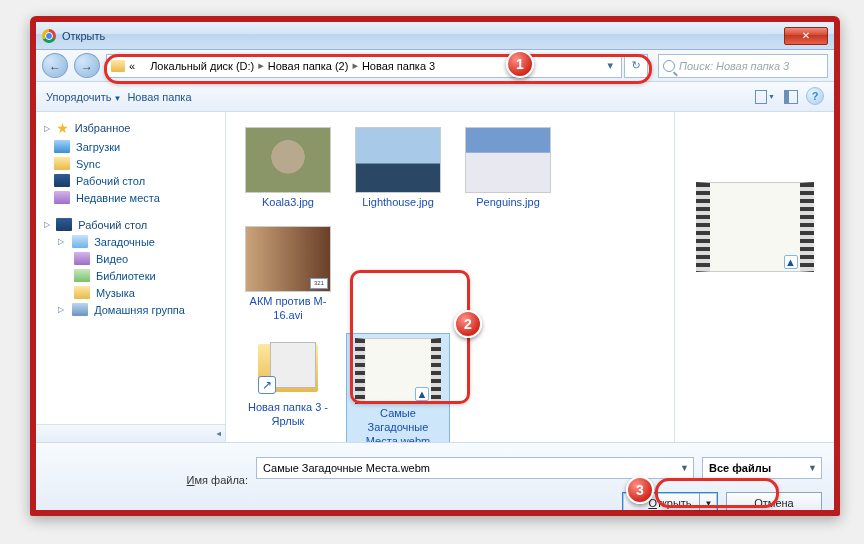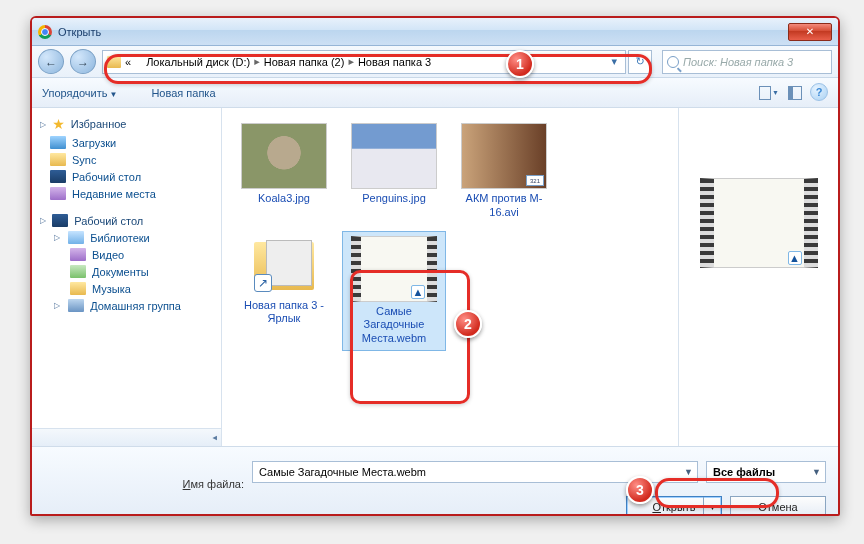--- a/index.html
+++ b/index.html
@@ -6,7 +6,7 @@
 body { background: #f0f0f0; width: 864px; height: 544px; position: relative; }
 
 
-.window { position: absolute; left: 30px; top: 16px; width: 810px; height: 500px; background: #fff; border: 2px solid #b91c1c; border-radius: 6px 6px 2px 2px; box-shadow: 0 4px 14px rgba(0,0,0,.3); overflow: hidden; }
+.window { position: absolute; left: 30px; top: 16px; width: 810px; height: 500px; background: #fff; border: 6px solid #b91c1c; border-radius: 6px 6px 2px 2px; box-shadow: 0 4px 14px rgba(0,0,0,.3); overflow: hidden; }
 .titlebar { height: 28px; background: linear-gradient(#e8f1fb,#d2e5f7 45%,#bcd6ef 46%,#cde0f4); display: flex; align-items: center; padding: 0 6px; border-bottom: 1px solid #96b5d6; }
 .titlebar .chrome-icon { width: 14px; height: 14px; border-radius: 50%; background: conic-gradient(#db4437 0 120deg,#0f9d58 120deg 240deg,#f4b400 240deg 360deg); margin-right: 6px; position: relative; }
 .titlebar .chrome-icon::after { content:""; position:absolute; inset:3px; background:#4285f4; border-radius:50%; border:1px solid #fff; }

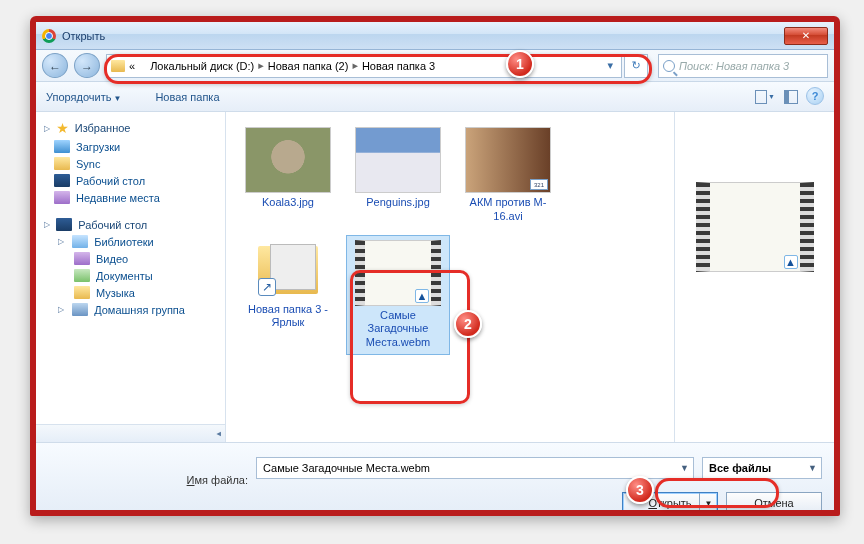--- a/index.html
+++ b/index.html
@@ -30,7 +30,7 @@
 .searchbox .mag::after{content:"";position:absolute;right:-4px;bottom:-4px;width:5px;height:1.5px;background:#7aa0c8;transform:rotate(45deg);}
 
 
-.toolbar { height:30px; background: linear-gradient(#f7fbff,#e6eef8); border-bottom:1px solid #cfdcea; display:flex; align-items:center; padding:0 10px; gap:34px; }
+.toolbar { height:30px; background: linear-gradient(#f7fbff,#e6eef8); border-bottom:1px solid #cfdcea; display:flex; align-items:center; padding:0 10px; gap:6px; }
 .toolbar .link { color:#22558b; }
 .toolbar .link .dd { font-size:8px; margin-left:2px; }
 .toolbar-right { margin-left:auto; display:flex; gap:4px; }

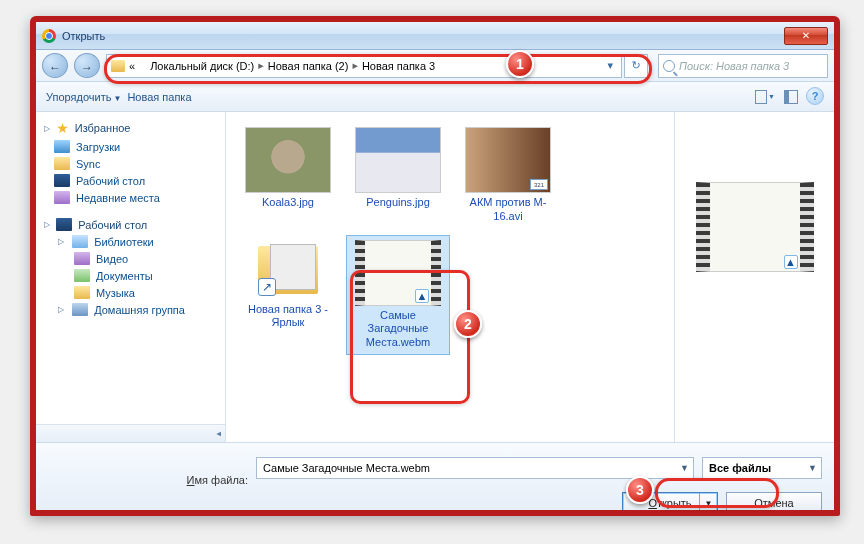--- a/index.html
+++ b/index.html
@@ -230,6 +230,10 @@
             <div class="fname">Koala3.jpg</div>
           </div>
           <div class="file">
+            <div class="thumb photo lighthouse"></div>
+            <div class="fname">Lighthouse.jpg</div>
+          </div>
+          <div class="file">
             <div class="thumb photo penguins"></div>
             <div class="fname">Penguins.jpg</div>
           </div>

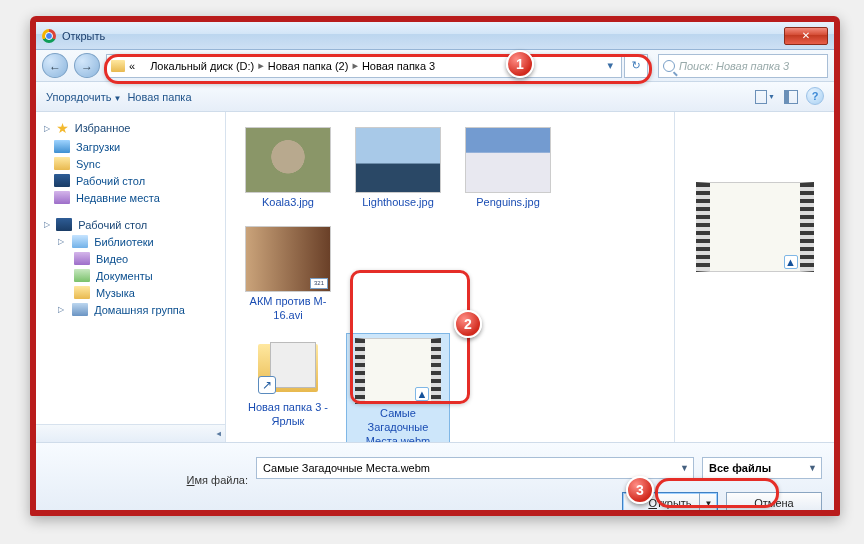--- a/index.html
+++ b/index.html
@@ -197,7 +197,7 @@
         <div class="item" style="padding-left:18px">
             <span class="tri" style="font-size:8px;color:#5a7aa0;margin-right:2px">▷</span>
             <span class="sb-ico lib"></span>
-            <span>Библиотеки</span>
+            <span>Загадочные</span>
           </div>
         <div class="item" style="padding-left:34px">
             <span class="sb-ico purple"></span>

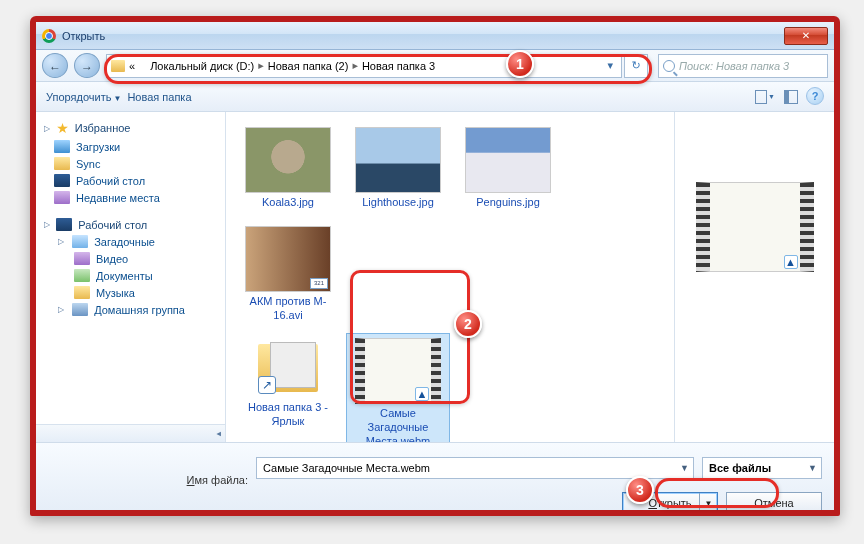--- a/index.html
+++ b/index.html
@@ -205,7 +205,7 @@
           </div>
         <div class="item" style="padding-left:34px">
             <span class="sb-ico green"></span>
-            <span>Документы</span>
+            <span>Библиотеки</span>
           </div>
         <div class="item" style="padding-left:34px">
             <span class="sb-ico yellow"></span>

